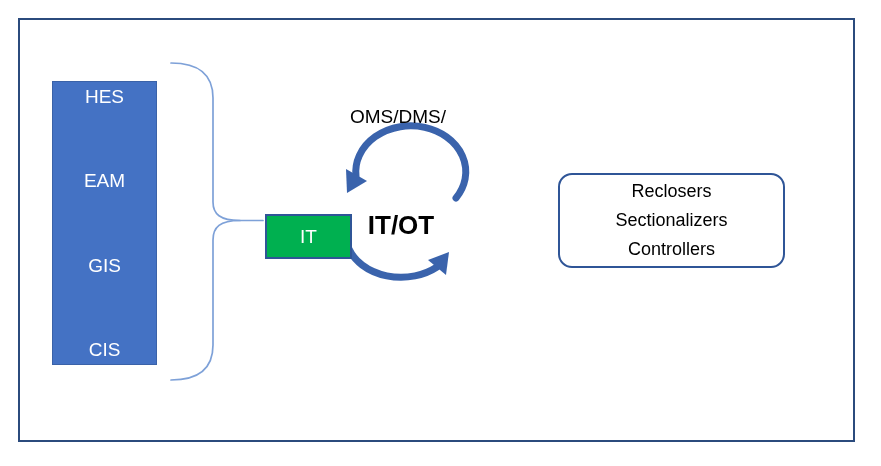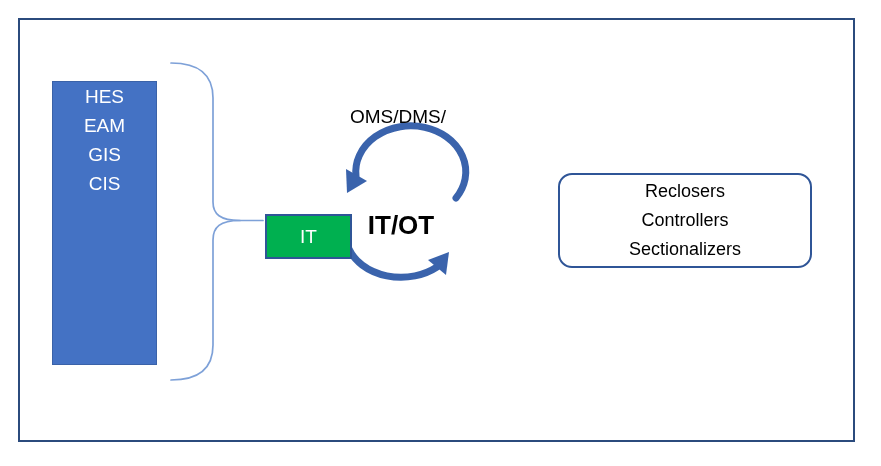--- a/index.html
+++ b/index.html
@@ -33,7 +33,7 @@
     box-sizing: border-box;
     display: flex;
     flex-direction: column;
-    justify-content: flex-start;
+    justify-content: space-between;
     align-items: center;
     color: #ffffff;
     font-size: 19px;

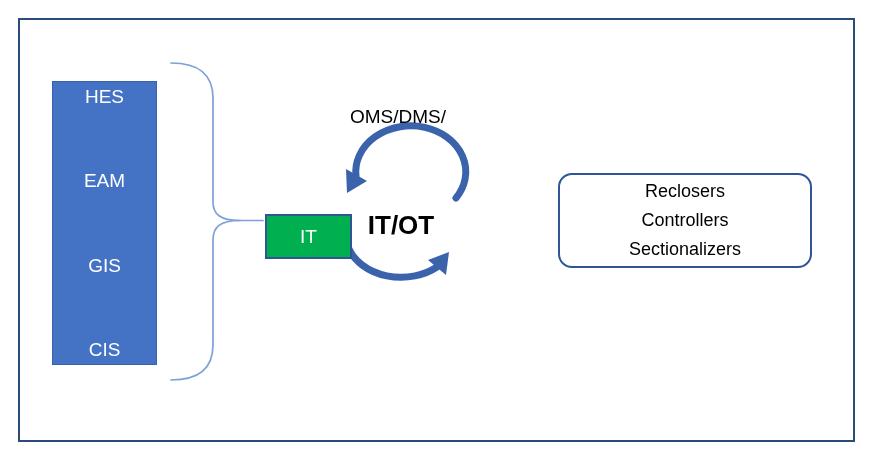--- a/index.html
+++ b/index.html
@@ -84,7 +84,7 @@
   .right-box {
     position: absolute;
     left: 558px; top: 173px;
-    width: 254px; height: 95px;
+    width: 227px; height: 95px;
     background: #ffffff;
     border: 2px solid #2F5597;
     border-radius: 14px;

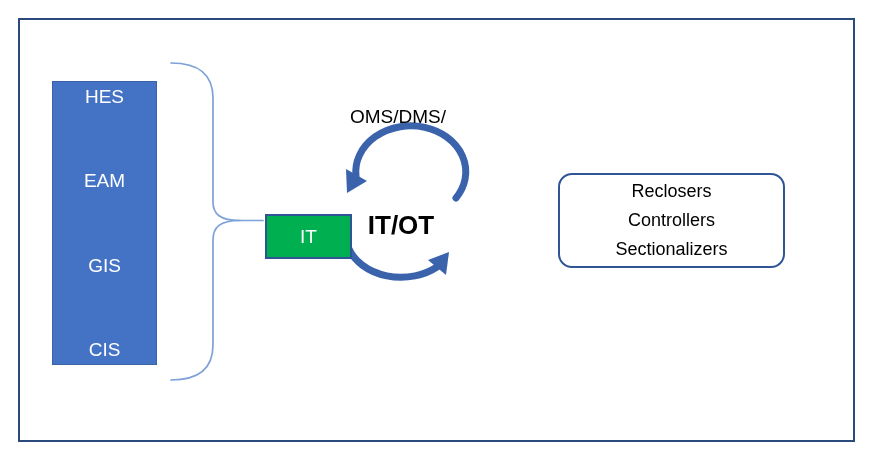--- a/index.html
+++ b/index.html
@@ -145,8 +145,8 @@
 
   <div class="right-box">
     <div>Reclosers</div>
+    <div>Sectionalizers</div>
     <div>Controllers</div>
-    <div>Sectionalizers</div>
   </div>
 
 </div>

